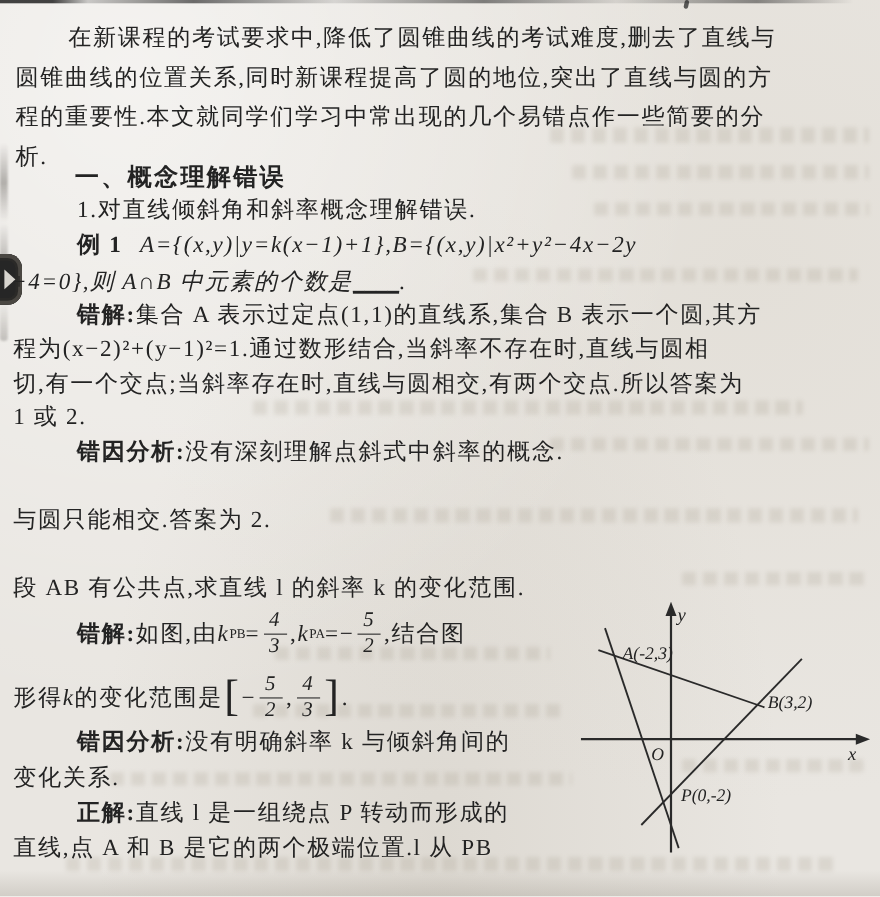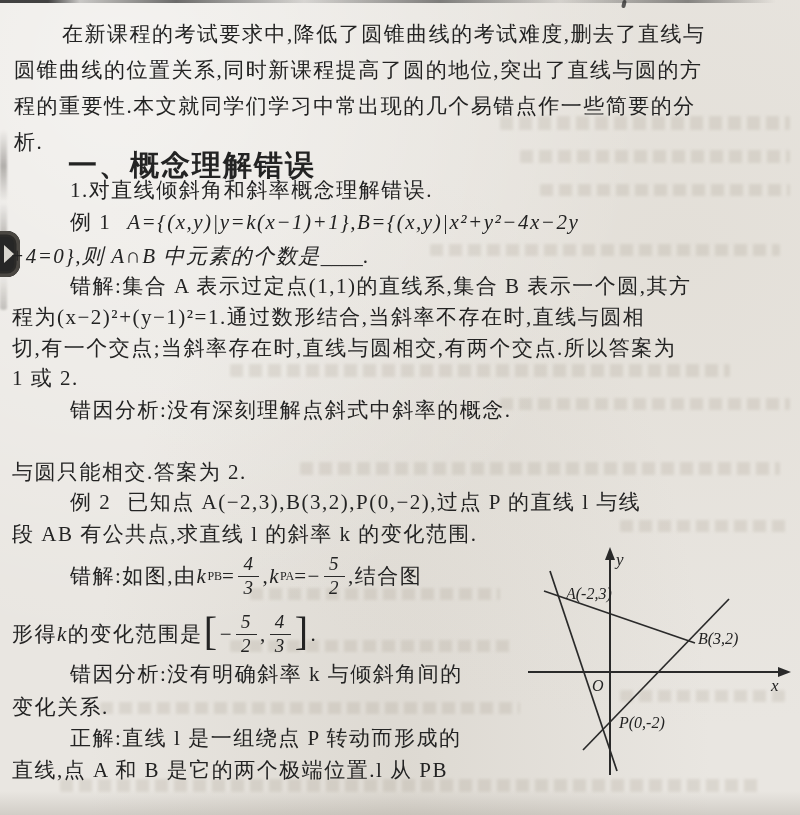--- a/index.html
+++ b/index.html
@@ -16,7 +16,7 @@
   .line{position:absolute;font-size:21px;letter-spacing:1.5px;white-space:nowrap;color:#232323;}
   .b{font-weight:normal;}
   .it{font-style:italic;}
-  .heading{font-size:29px;font-weight:bold;letter-spacing:2px;}
+  .heading{font-size:22px;font-weight:bold;letter-spacing:2px;}
   .blank{letter-spacing:0;}
   .mathline{display:flex;align-items:center;}
   .frac{display:inline-flex;flex-direction:column;align-items:center;font-size:19px;line-height:1.1;margin:0 3px;font-style:italic;}

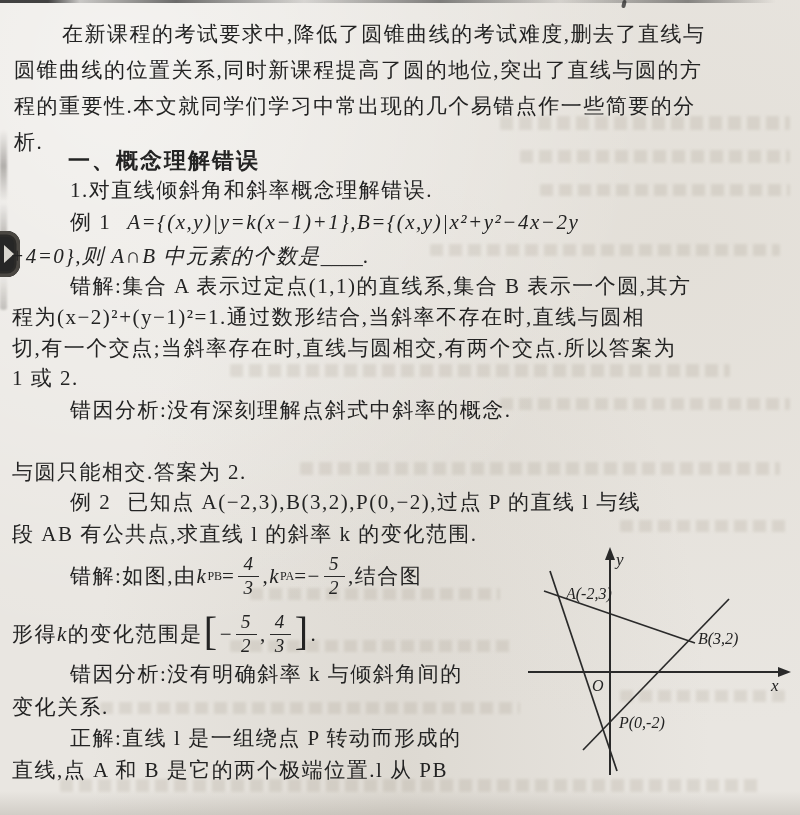--- a/index.html
+++ b/index.html
@@ -14,7 +14,7 @@
     color:#222;
   }
   .line{position:absolute;font-size:21px;letter-spacing:1.5px;white-space:nowrap;color:#232323;}
-  .b{font-weight:normal;}
+  .b{font-weight:bold;}
   .it{font-style:italic;}
   .heading{font-size:22px;font-weight:bold;letter-spacing:2px;}
   .blank{letter-spacing:0;}

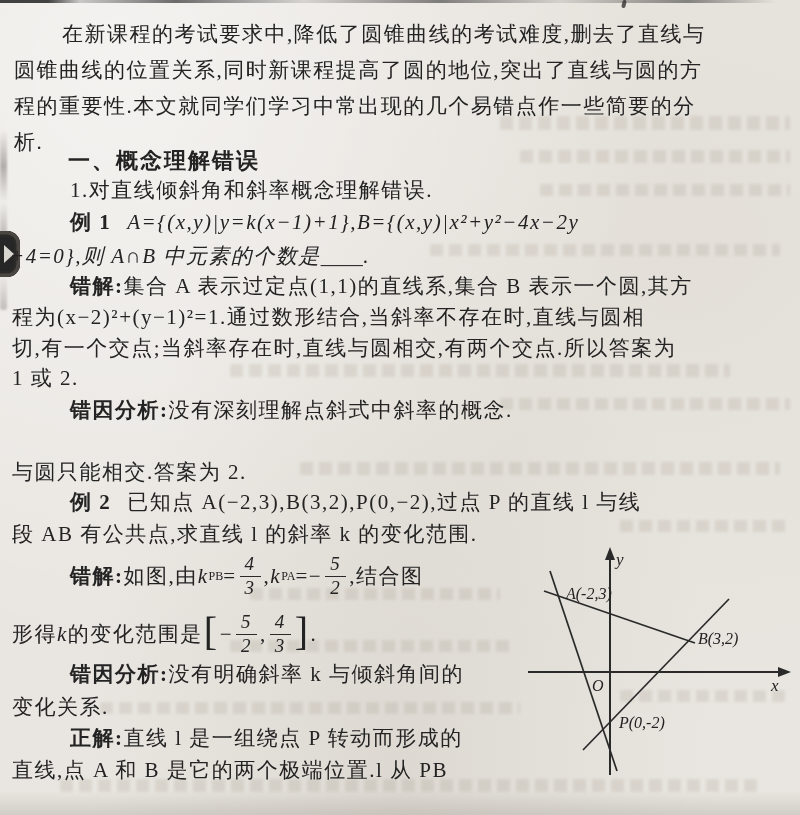--- a/index.html
+++ b/index.html
@@ -17,7 +17,7 @@
   .b{font-weight:bold;}
   .it{font-style:italic;}
   .heading{font-size:22px;font-weight:bold;letter-spacing:2px;}
-  .blank{letter-spacing:0;}
+  .blank{letter-spacing:0;text-decoration:underline;}
   .mathline{display:flex;align-items:center;}
   .frac{display:inline-flex;flex-direction:column;align-items:center;font-size:19px;line-height:1.1;margin:0 3px;font-style:italic;}
   .frac .num{border-bottom:1.6px solid #2a2a2a;padding:0 5px 1px;}

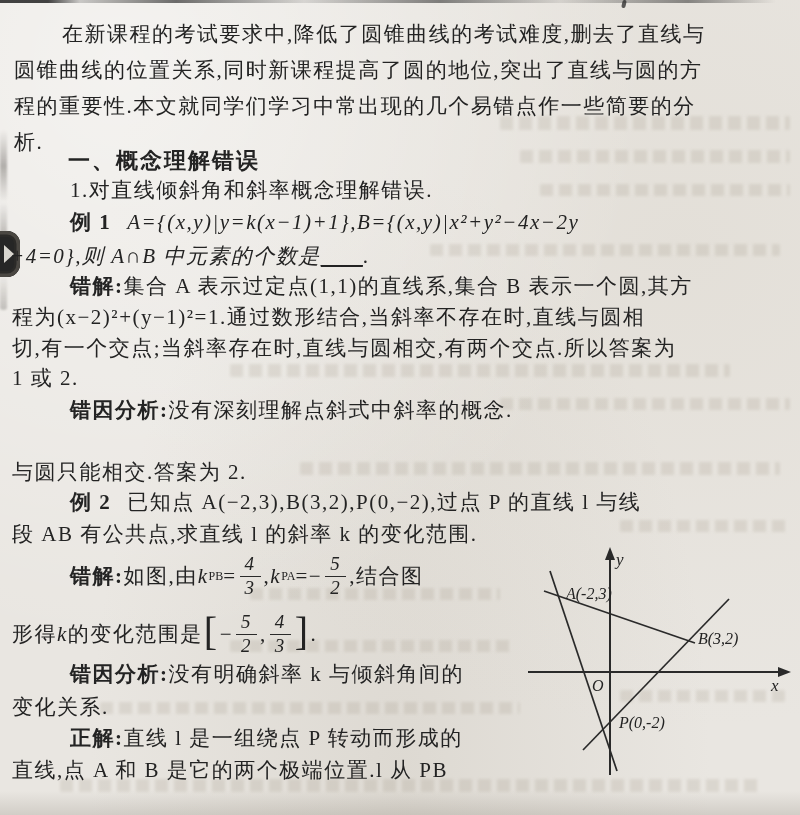--- a/index.html
+++ b/index.html
@@ -95,9 +95,6 @@
 
   <div class="line" style="left:12px;top:458px"><span>与圆只能相交.答案为 2.</span></div>
 
-  <div class="line" style="left:70px;top:488px">
-    <span class="b">例 2</span><span style="display:inline-block;width:16px"></span><span>已知点 A(−2,3),B(3,2),P(0,−2),过点 P 的直线 l 与线</span>
-  </div>
   <div class="line" style="left:12px;top:520px"><span>段 AB 有公共点,求直线 l 的斜率 k 的变化范围.</span></div>
 
   <div class="line mathline" style="left:70px;top:552px;height:48px">

